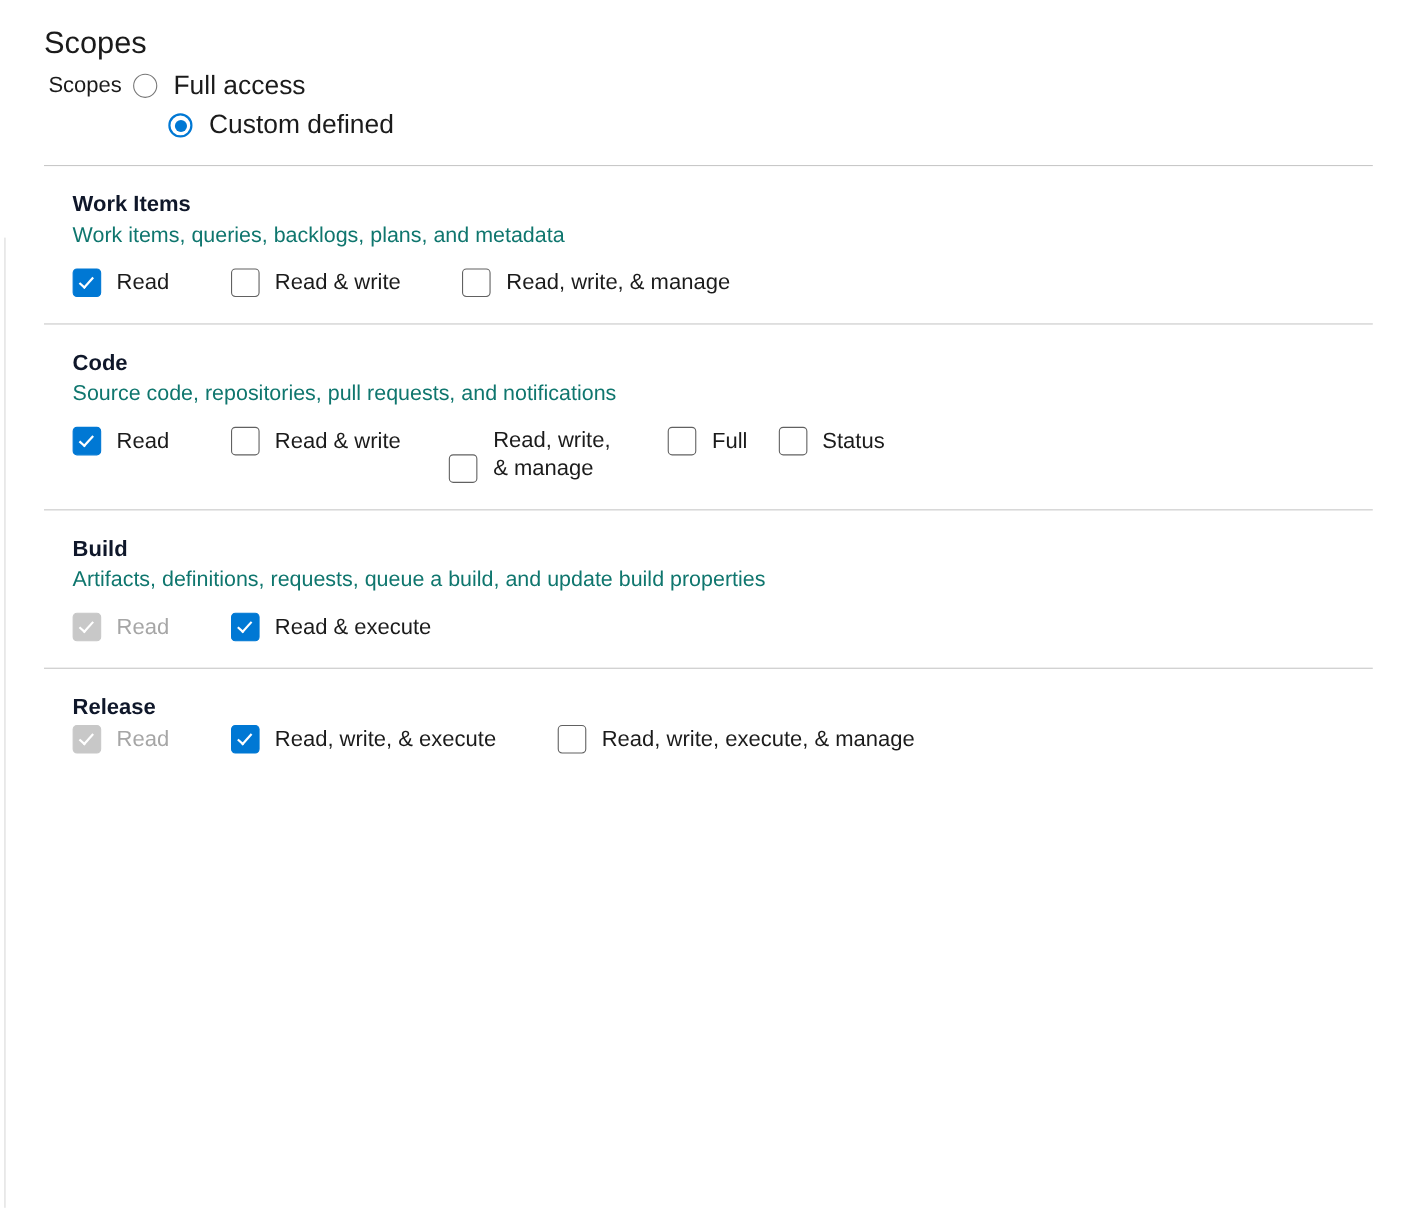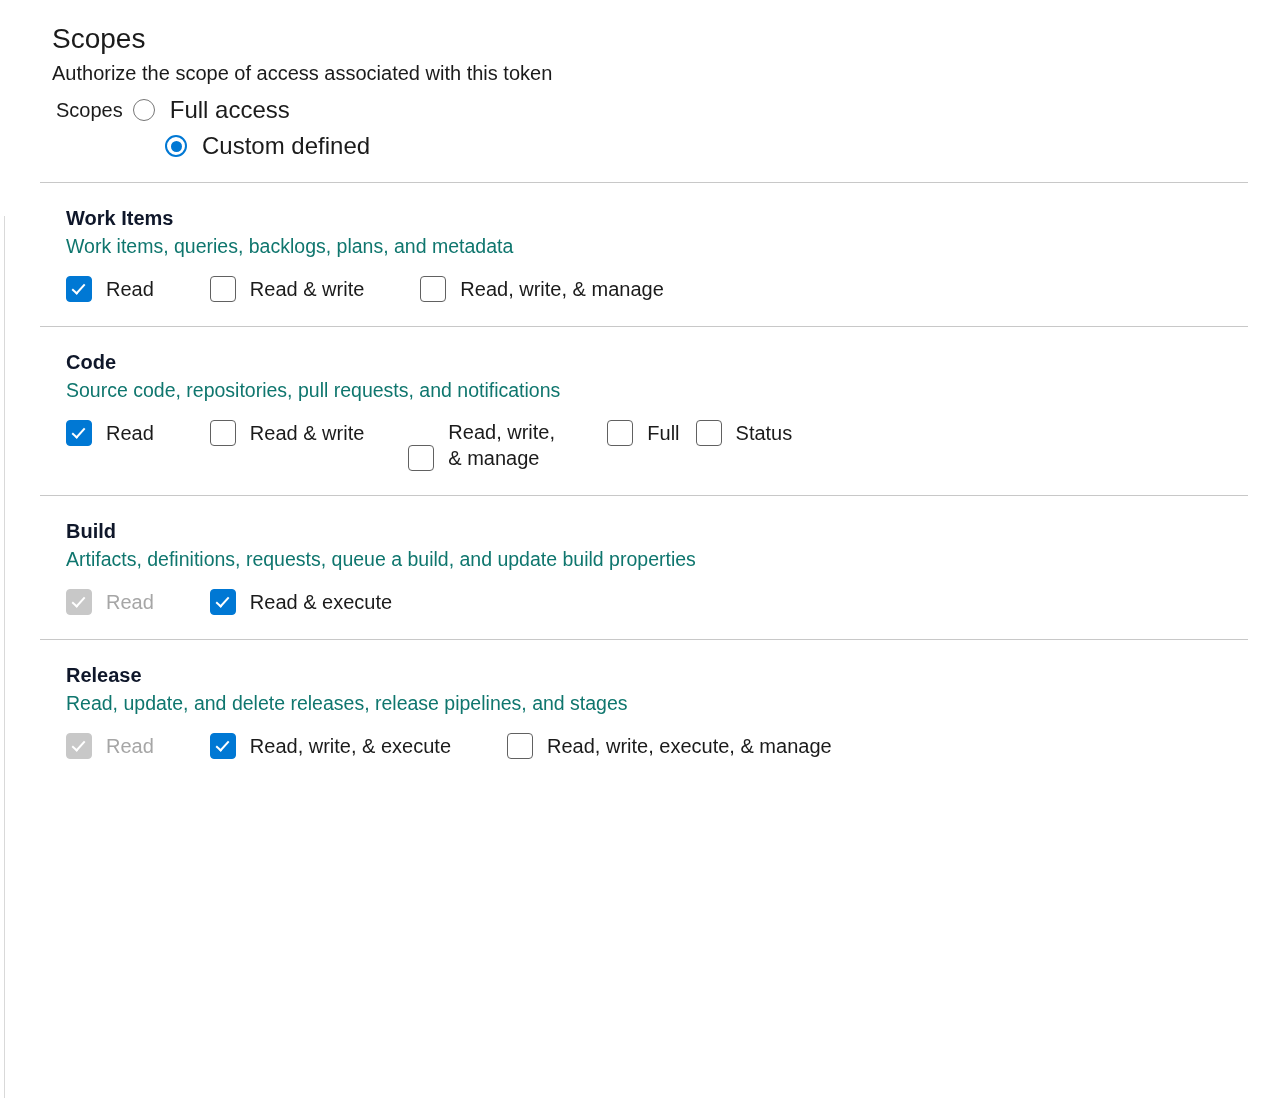--- a/index.html
+++ b/index.html
@@ -33,7 +33,6 @@
   }
   .header {
     padding-left: 40px;
-    margin-left: 12px;
   }
   .title {
     font-size: 28px;

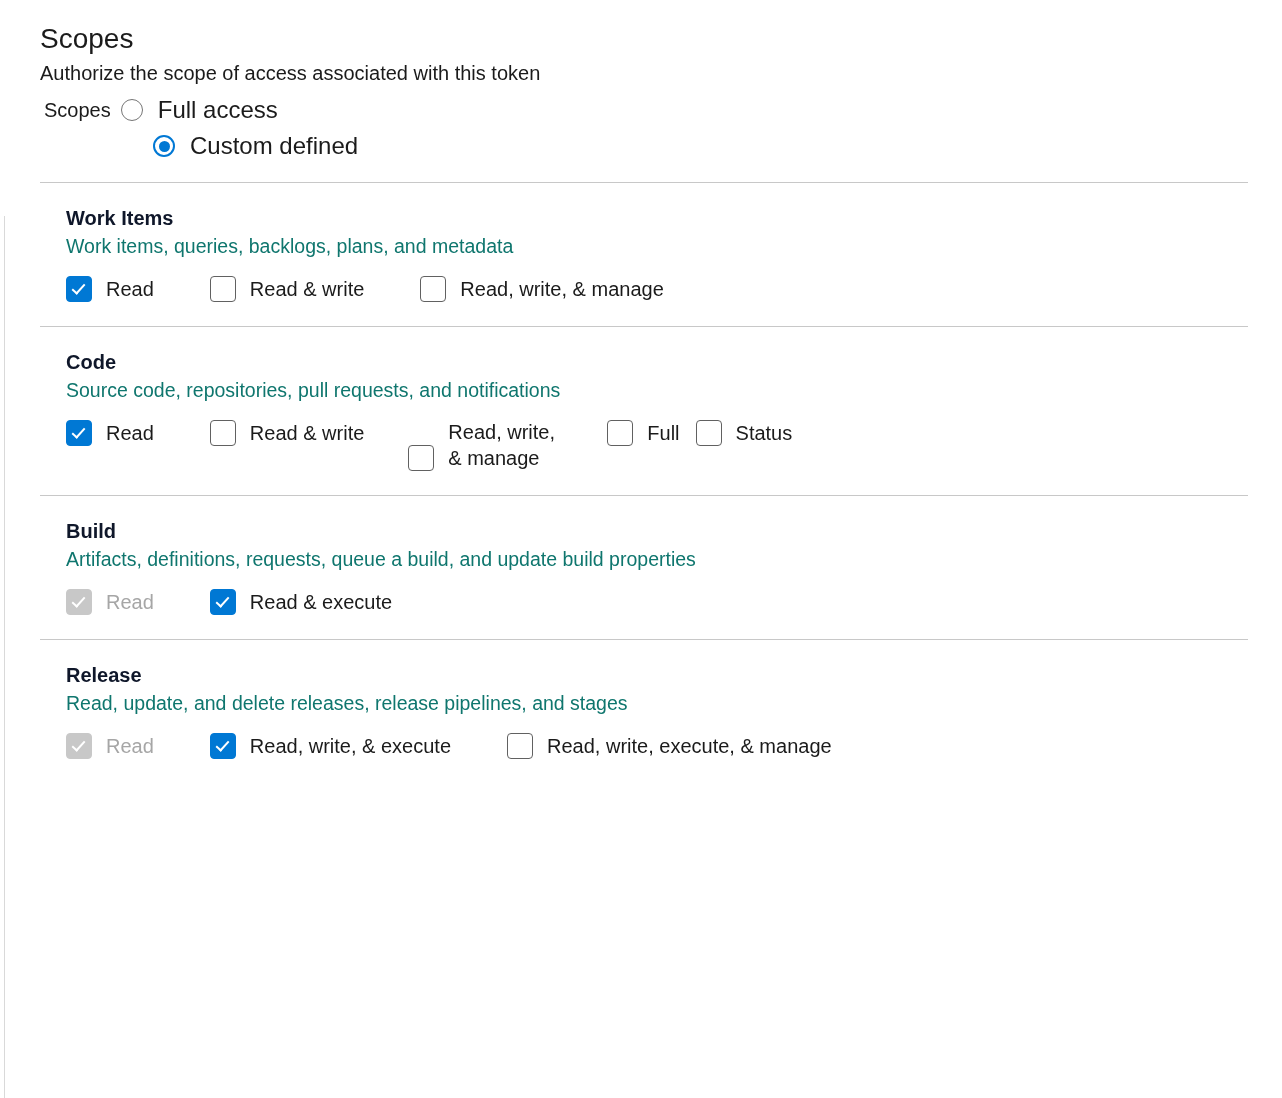--- a/index.html
+++ b/index.html
@@ -184,7 +184,6 @@
 
   <div class="header">
     <h1 class="title">Scopes</h1>
-    <p class="subtitle">Authorize the scope of access associated with this token</p>
 
     <div class="radio-block">
       <div class="radio-row">

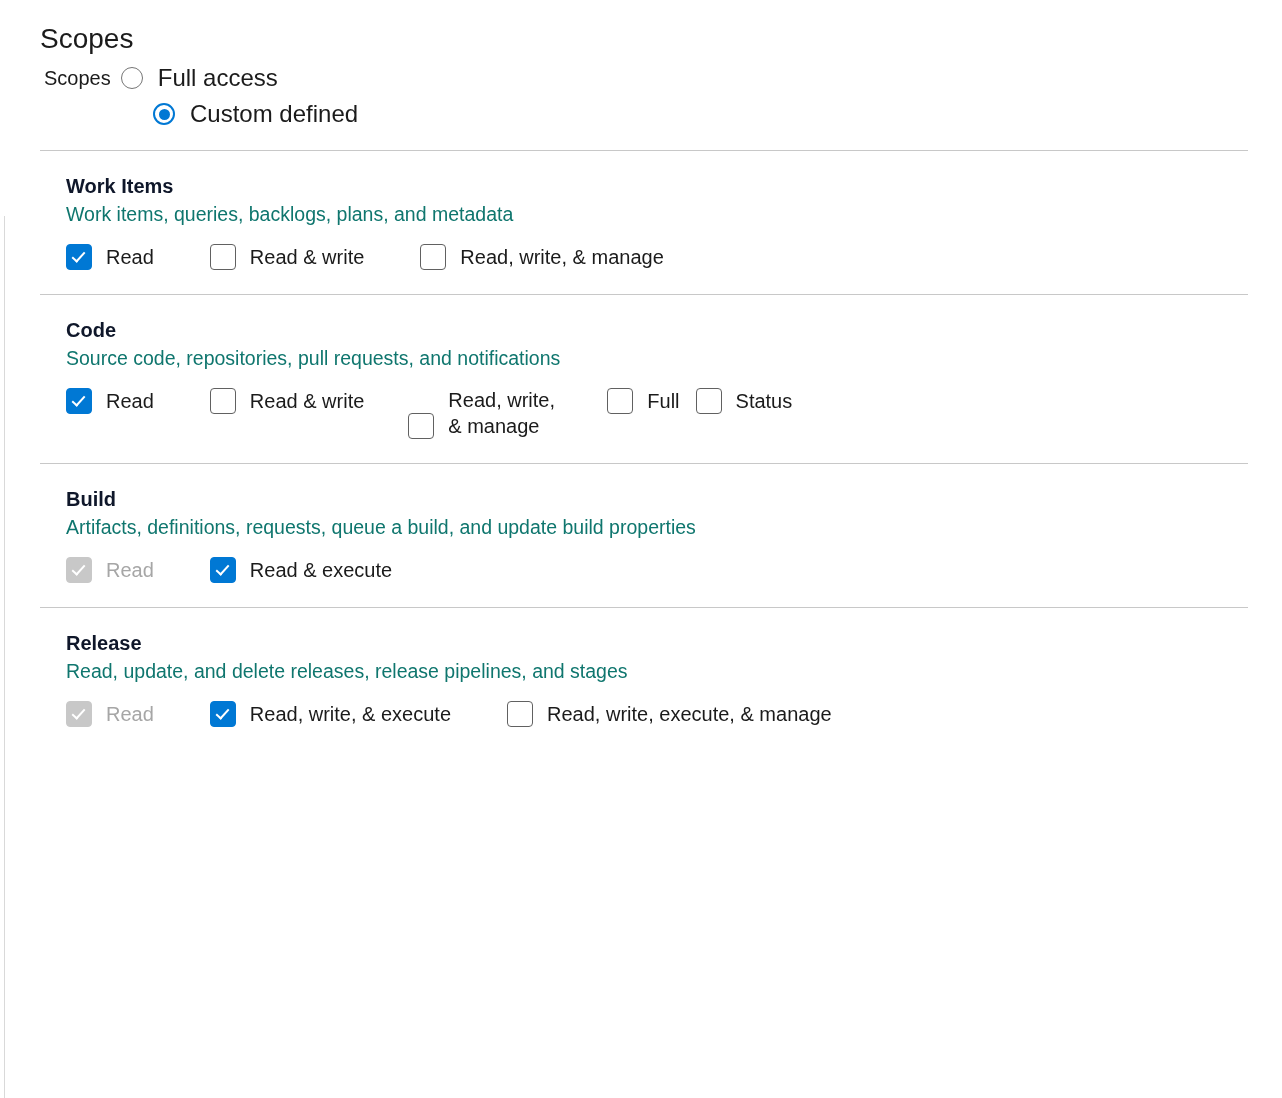--- a/index.html
+++ b/index.html
@@ -174,7 +174,7 @@
   
   .opt-gap-lg { margin-right: 56px; }
   .opt-gap-md { margin-right: 44px; }
-  .opt-gap-sm { margin-right: 16px; }
+  .opt-gap-sm { margin-right: 28px; }
 </style>
 </head>
 <body>

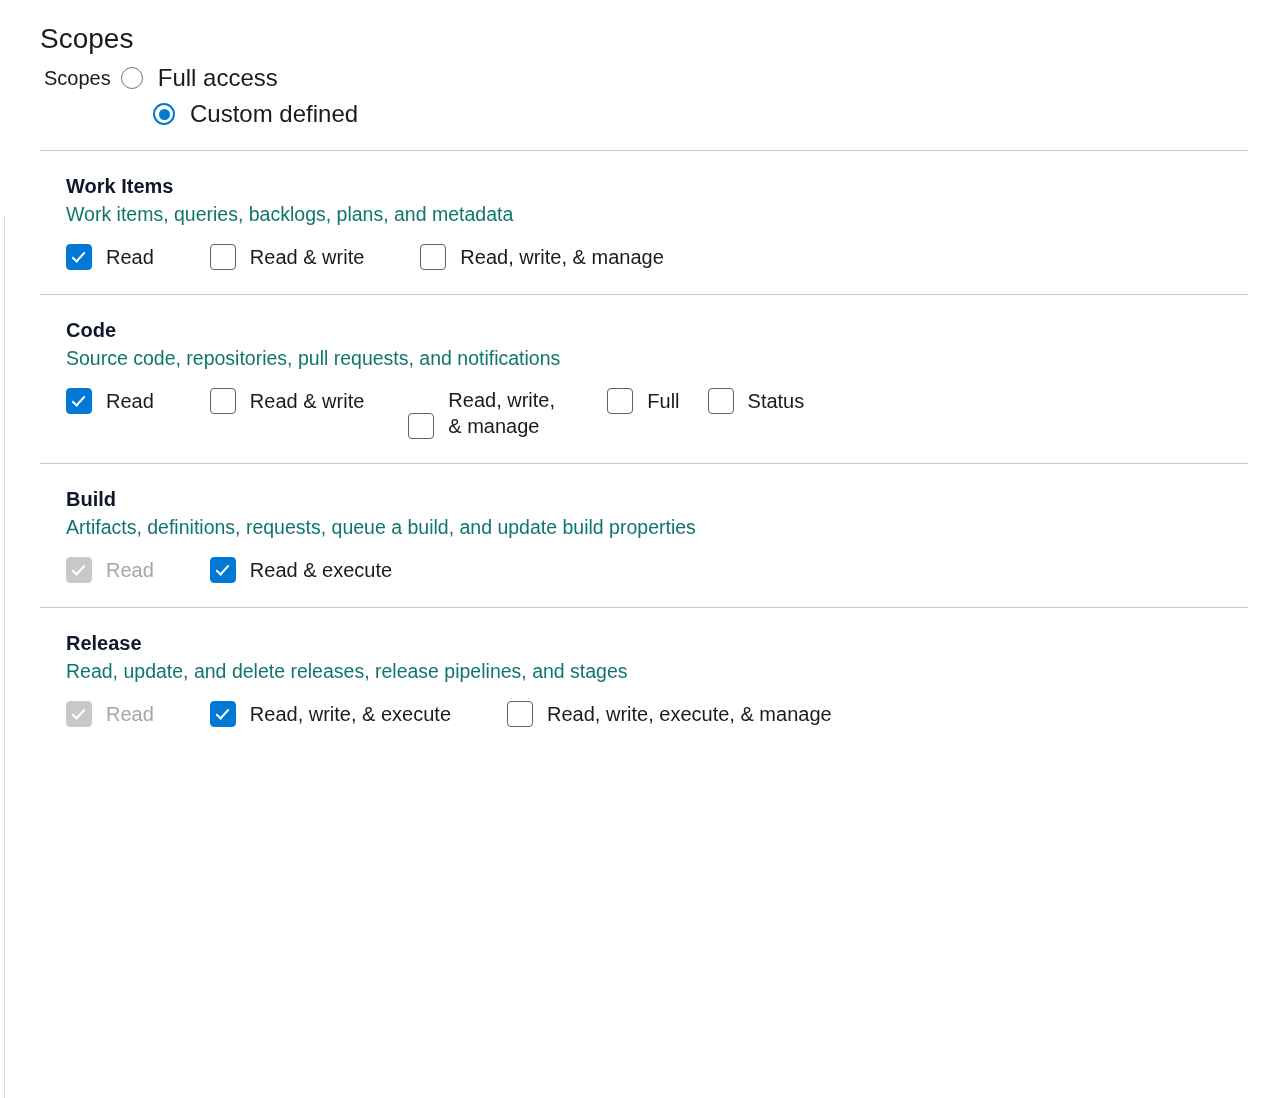--- a/index.html
+++ b/index.html
@@ -264,7 +264,6 @@
 
     <div class="section">
       <div class="section-title">Release</div>
-      <div class="section-desc">Read, update, and delete releases, release pipelines, and stages</div>
       <div class="options">
         <div class="option opt-gap-lg">
           <span class="checkbox disabled"></span>

